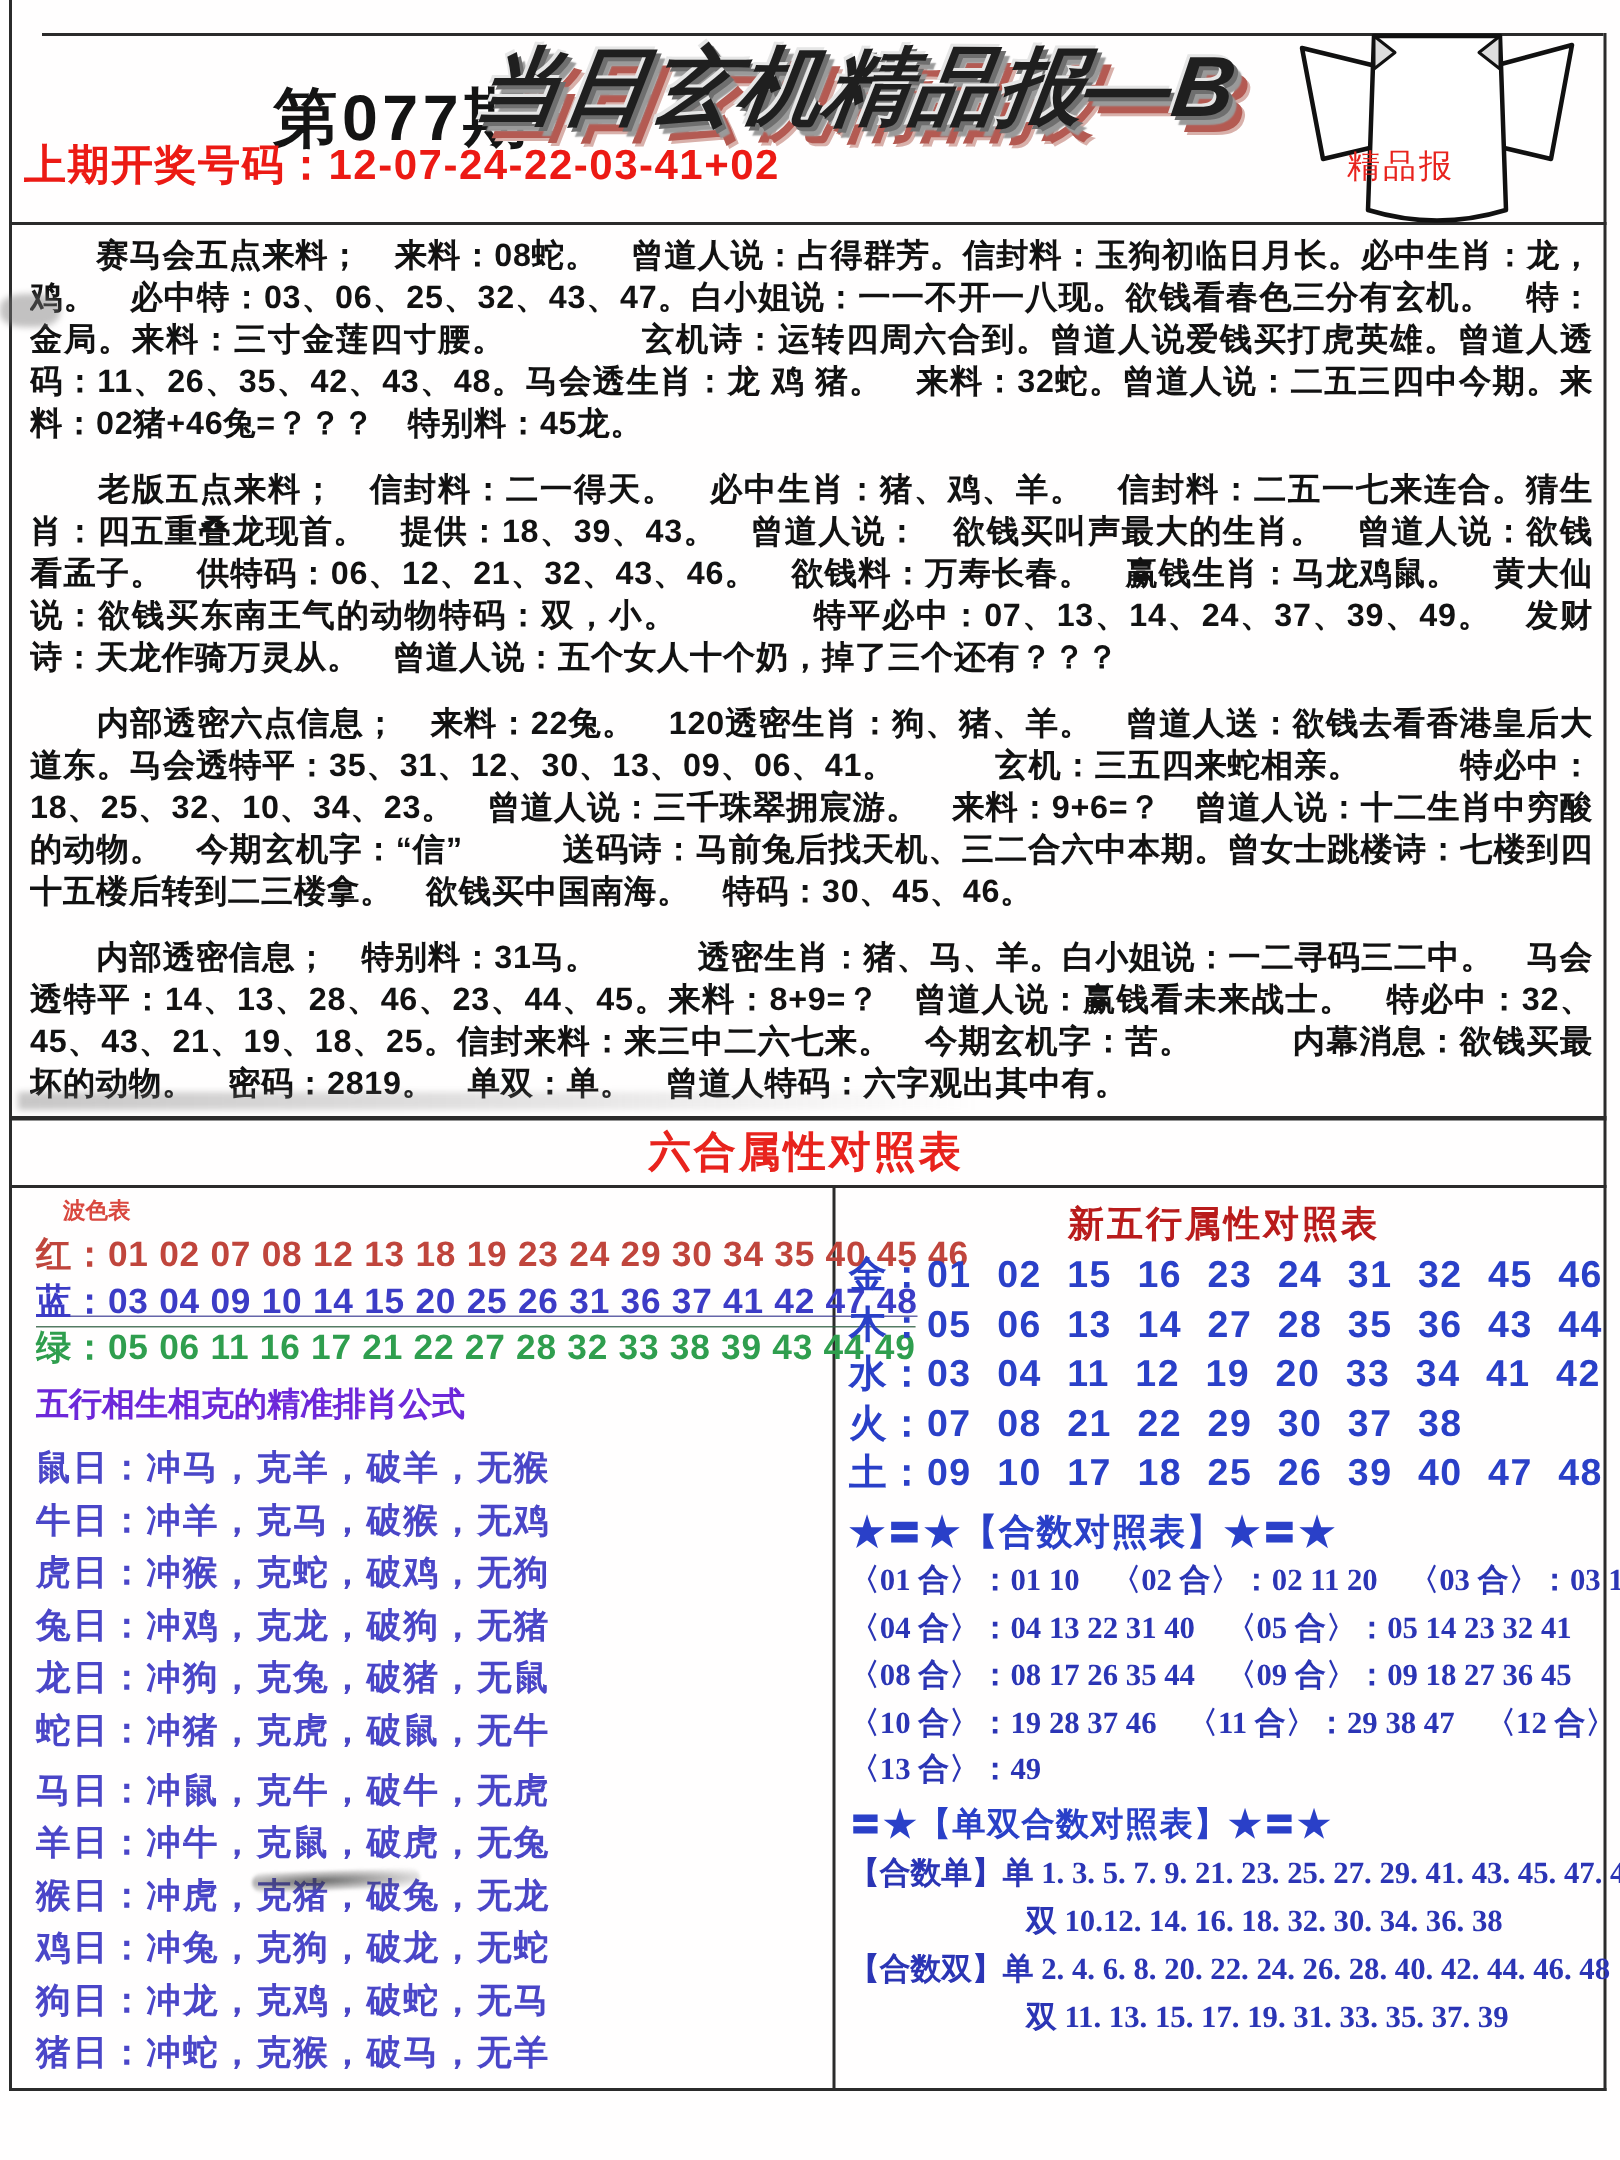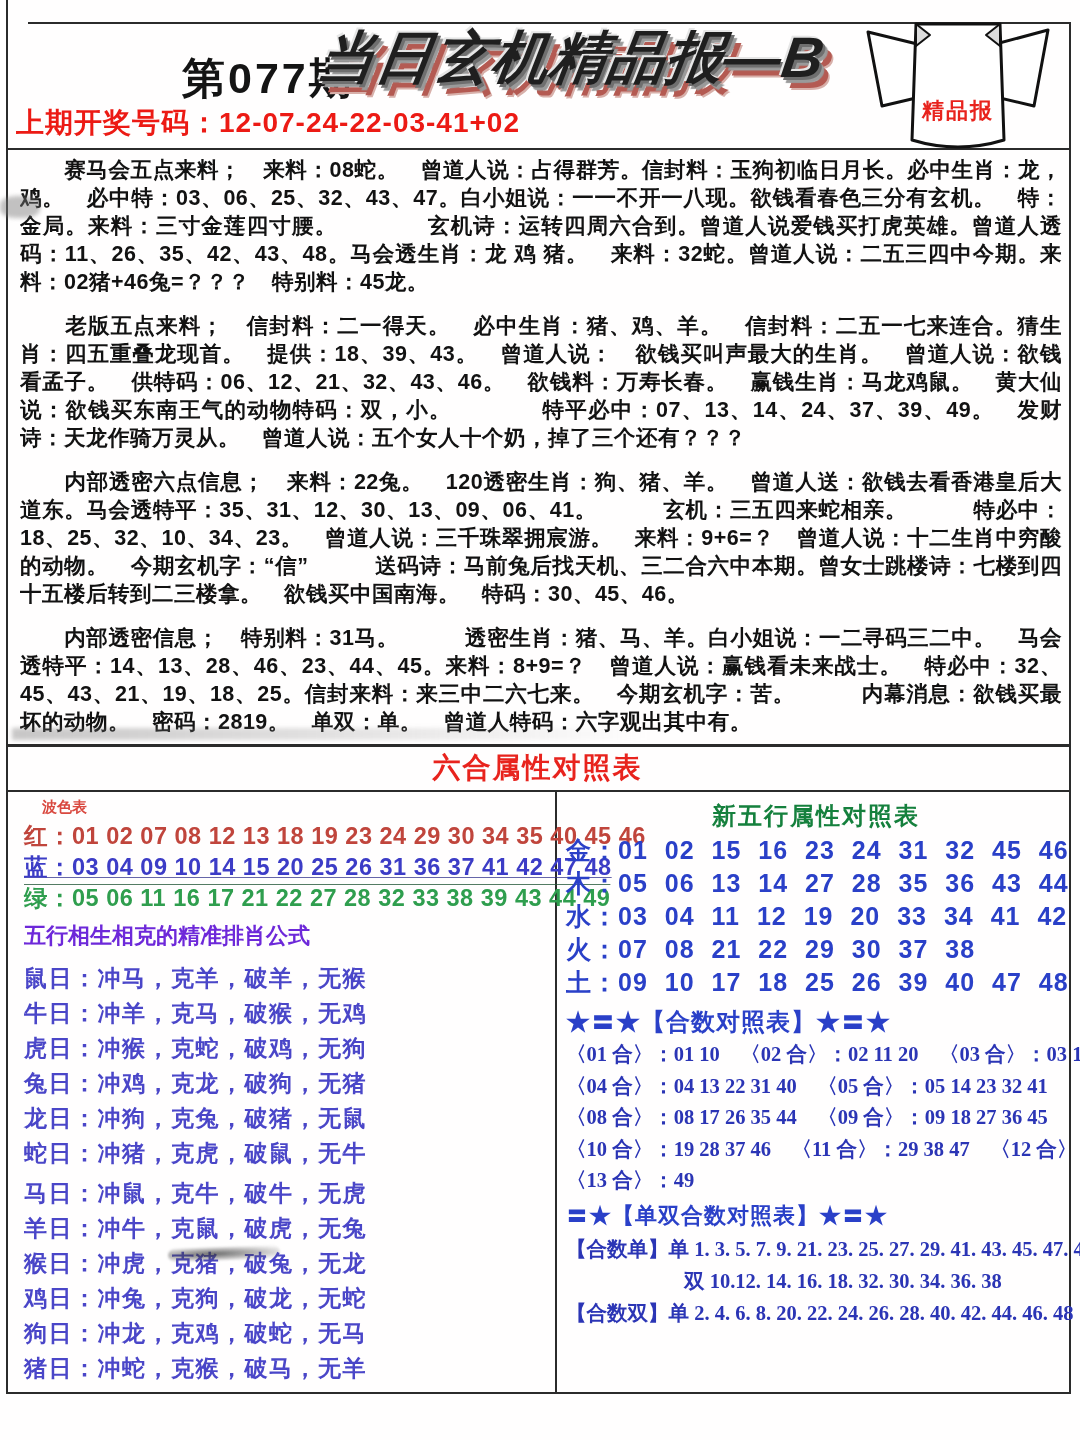--- a/index.html
+++ b/index.html
@@ -17,7 +17,7 @@
   .banner-svg{position:absolute;left:858px;top:18px;width:200px;height:142px;}
   .badge{position:absolute;left:898px;top:96px;width:120px;text-align:center;font-size:22px;font-weight:bold;
          color:#e8231d;letter-spacing:2px;}
-  .last-draw{position:absolute;left:16px;top:104px;font-size:28px;font-weight:bold;color:#ec1a14;letter-spacing:1px;white-space:nowrap;}
+  .last-draw{position:absolute;left:16px;top:91px;font-size:28px;font-weight:bold;color:#ec1a14;letter-spacing:1px;white-space:nowrap;}
   
   .paras{position:absolute;left:20px;top:156px;width:1042px;height:586px;overflow:hidden;
          font-size:21.5px;font-weight:bold;color:#121212;line-height:28px;text-align:justify;letter-spacing:.5px;}

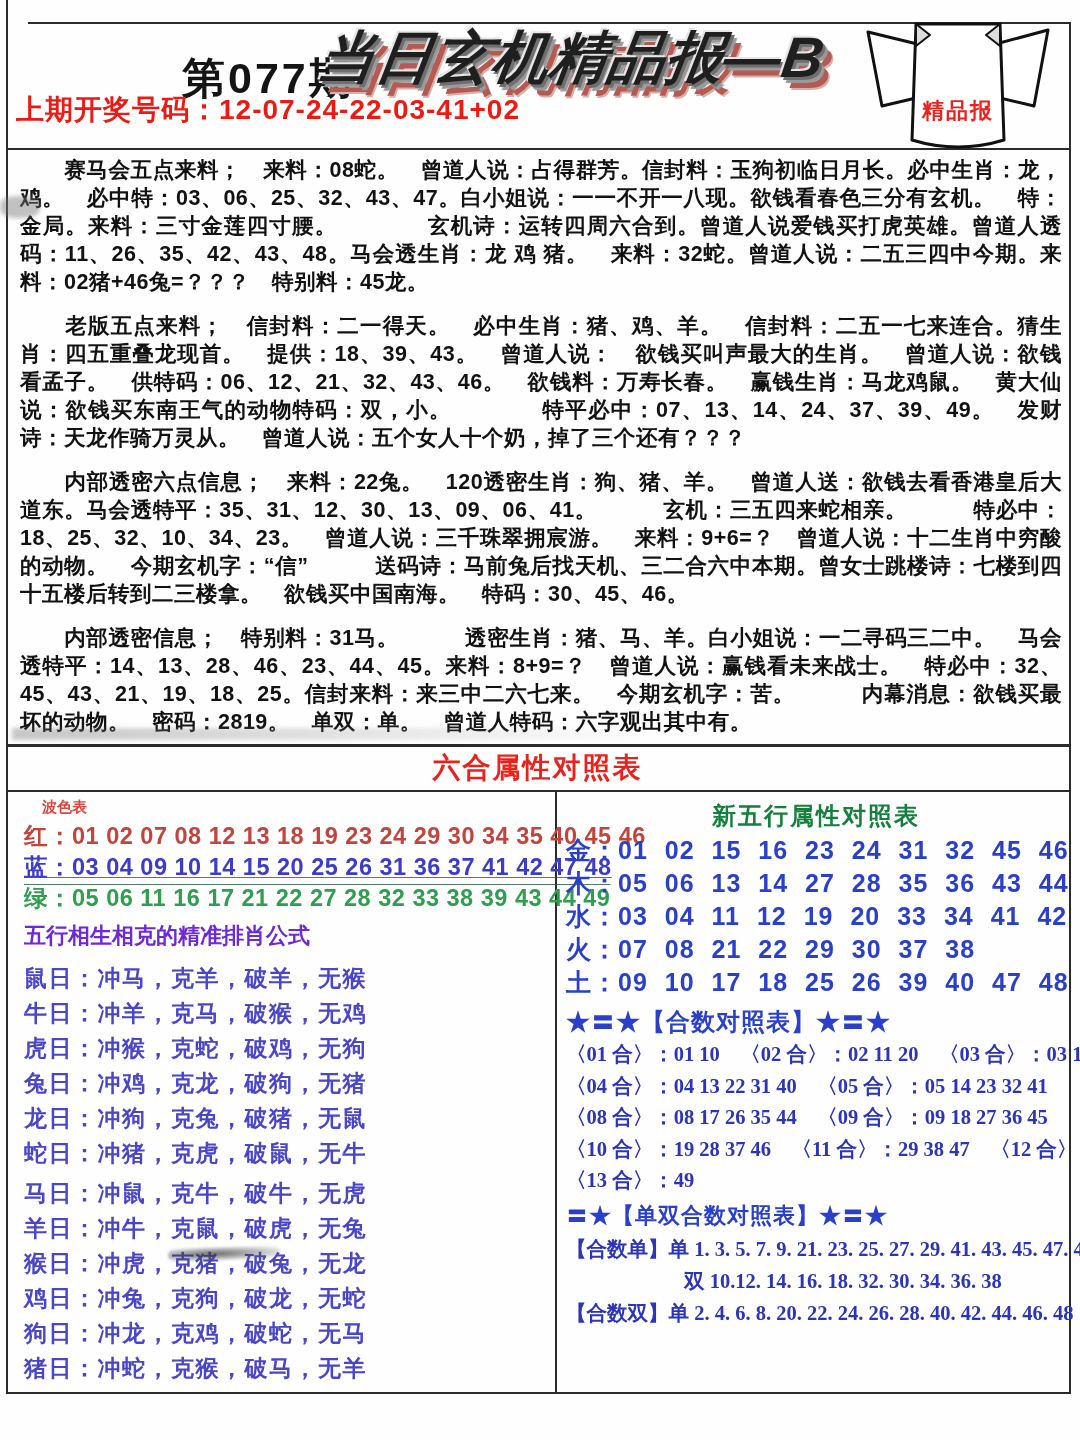--- a/index.html
+++ b/index.html
@@ -15,7 +15,7 @@
   .m-red{left:9px;top:11px;color:#b45a52;text-shadow:2px 2px 0 #d8b0aa;}
   .m-black{left:0;top:0;color:#1f1f1f;text-shadow:-2px -2px 0 #e6e6e6,3px 3px 0 #6f6f6f,6px 6px 1px #9a9a9a;}
   .banner-svg{position:absolute;left:858px;top:18px;width:200px;height:142px;}
-  .badge{position:absolute;left:898px;top:96px;width:120px;text-align:center;font-size:22px;font-weight:bold;
+  .badge{position:absolute;left:898px;top:96px;width:120px;text-align:left;font-size:22px;font-weight:normal;
          color:#e8231d;letter-spacing:2px;}
   .last-draw{position:absolute;left:16px;top:91px;font-size:28px;font-weight:bold;color:#ec1a14;letter-spacing:1px;white-space:nowrap;}
   

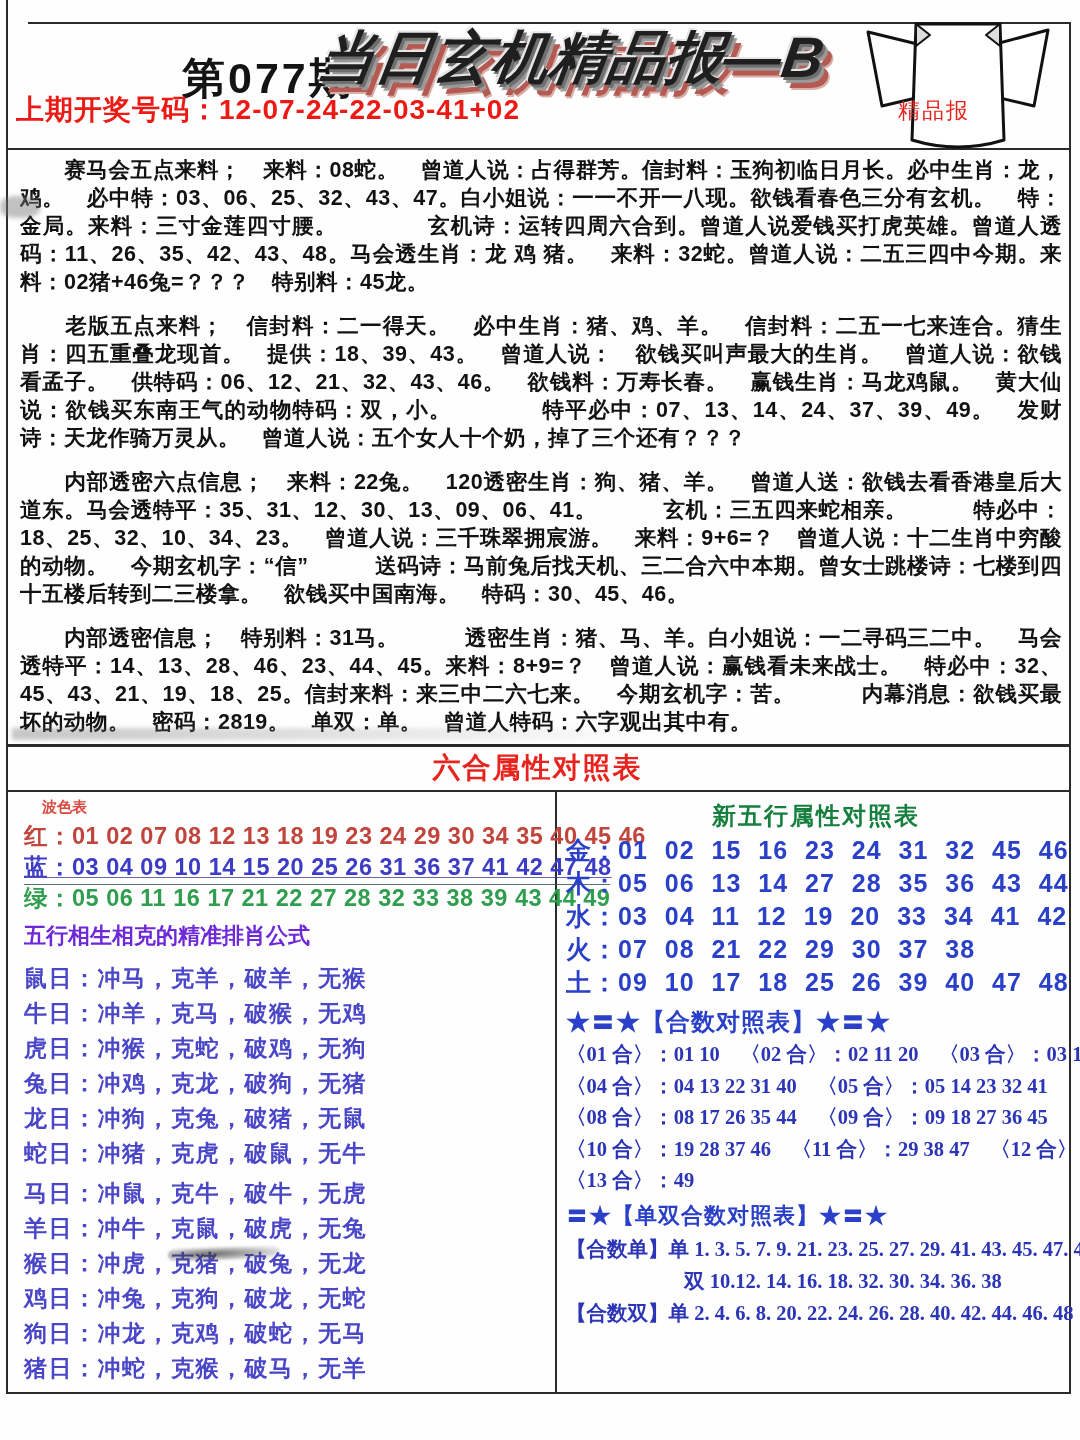--- a/index.html
+++ b/index.html
@@ -40,7 +40,7 @@
   .zodiac > div:nth-child(7){padding-top:5px;}
   
   .col-right{position:absolute;left:566px;top:800px;width:500px;color:#2a40c8;}
-  .wuxing-title{text-align:center;font-size:24px;font-weight:bold;color:#15803d;letter-spacing:2px;margin-bottom:2px;}
+  .wuxing-title{text-align:center;font-size:24px;font-weight:bold;color:#b91c1c;letter-spacing:2px;margin-bottom:2px;}
   .wuxing-row{font-size:25px;font-weight:bold;line-height:33px;word-spacing:9px;letter-spacing:1px;white-space:nowrap;}
   .hesu-header{margin-top:10px;font-size:24px;font-weight:bold;letter-spacing:1px;line-height:26px;}
   .hesu-rows{margin-top:4px;font-family:"Liberation Serif",serif;font-size:20.5px;font-weight:bold;

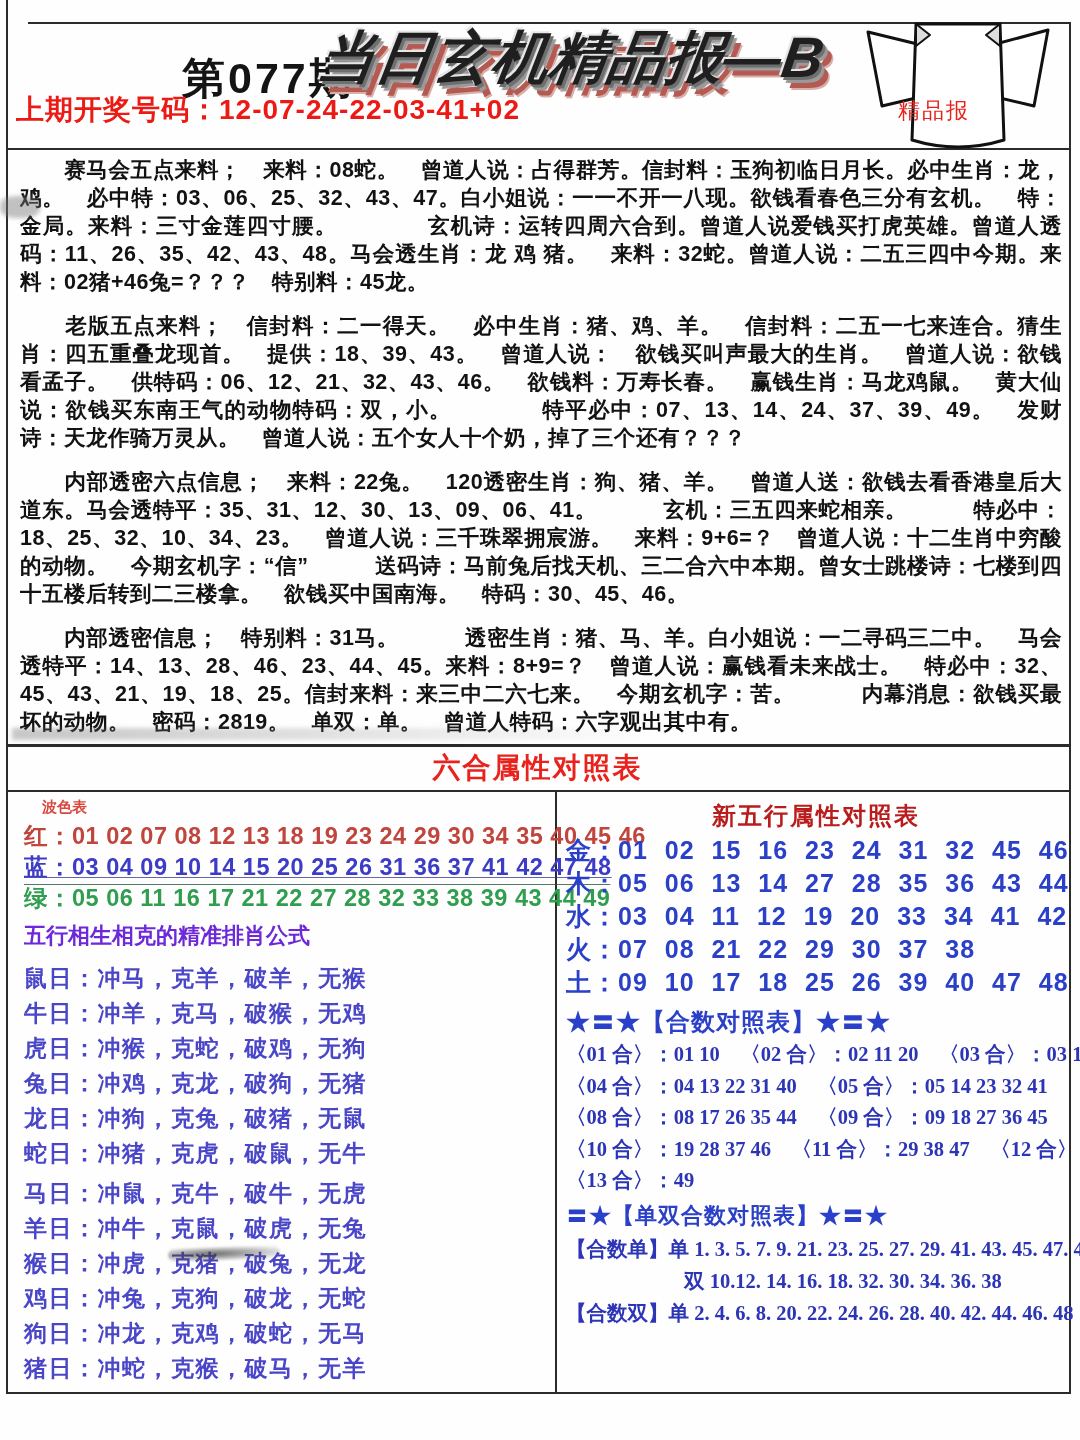--- a/index.html
+++ b/index.html
@@ -139,6 +139,7 @@
       <div>【合数单】单 1. 3. 5. 7. 9. 21. 23. 25. 27. 29. 41. 43. 45. 47. 49.</div>
       <div class="ds-indent">双 10.12. 14. 16. 18. 32. 30. 34. 36. 38</div>
       <div>【合数双】单 2. 4. 6. 8. 20. 22. 24. 26. 28. 40. 42. 44. 46. 48</div>
+      <div class="ds-indent">双 11. 13. 15. 17. 19. 31. 33. 35. 37. 39</div>
     </div>
   </div>
 

